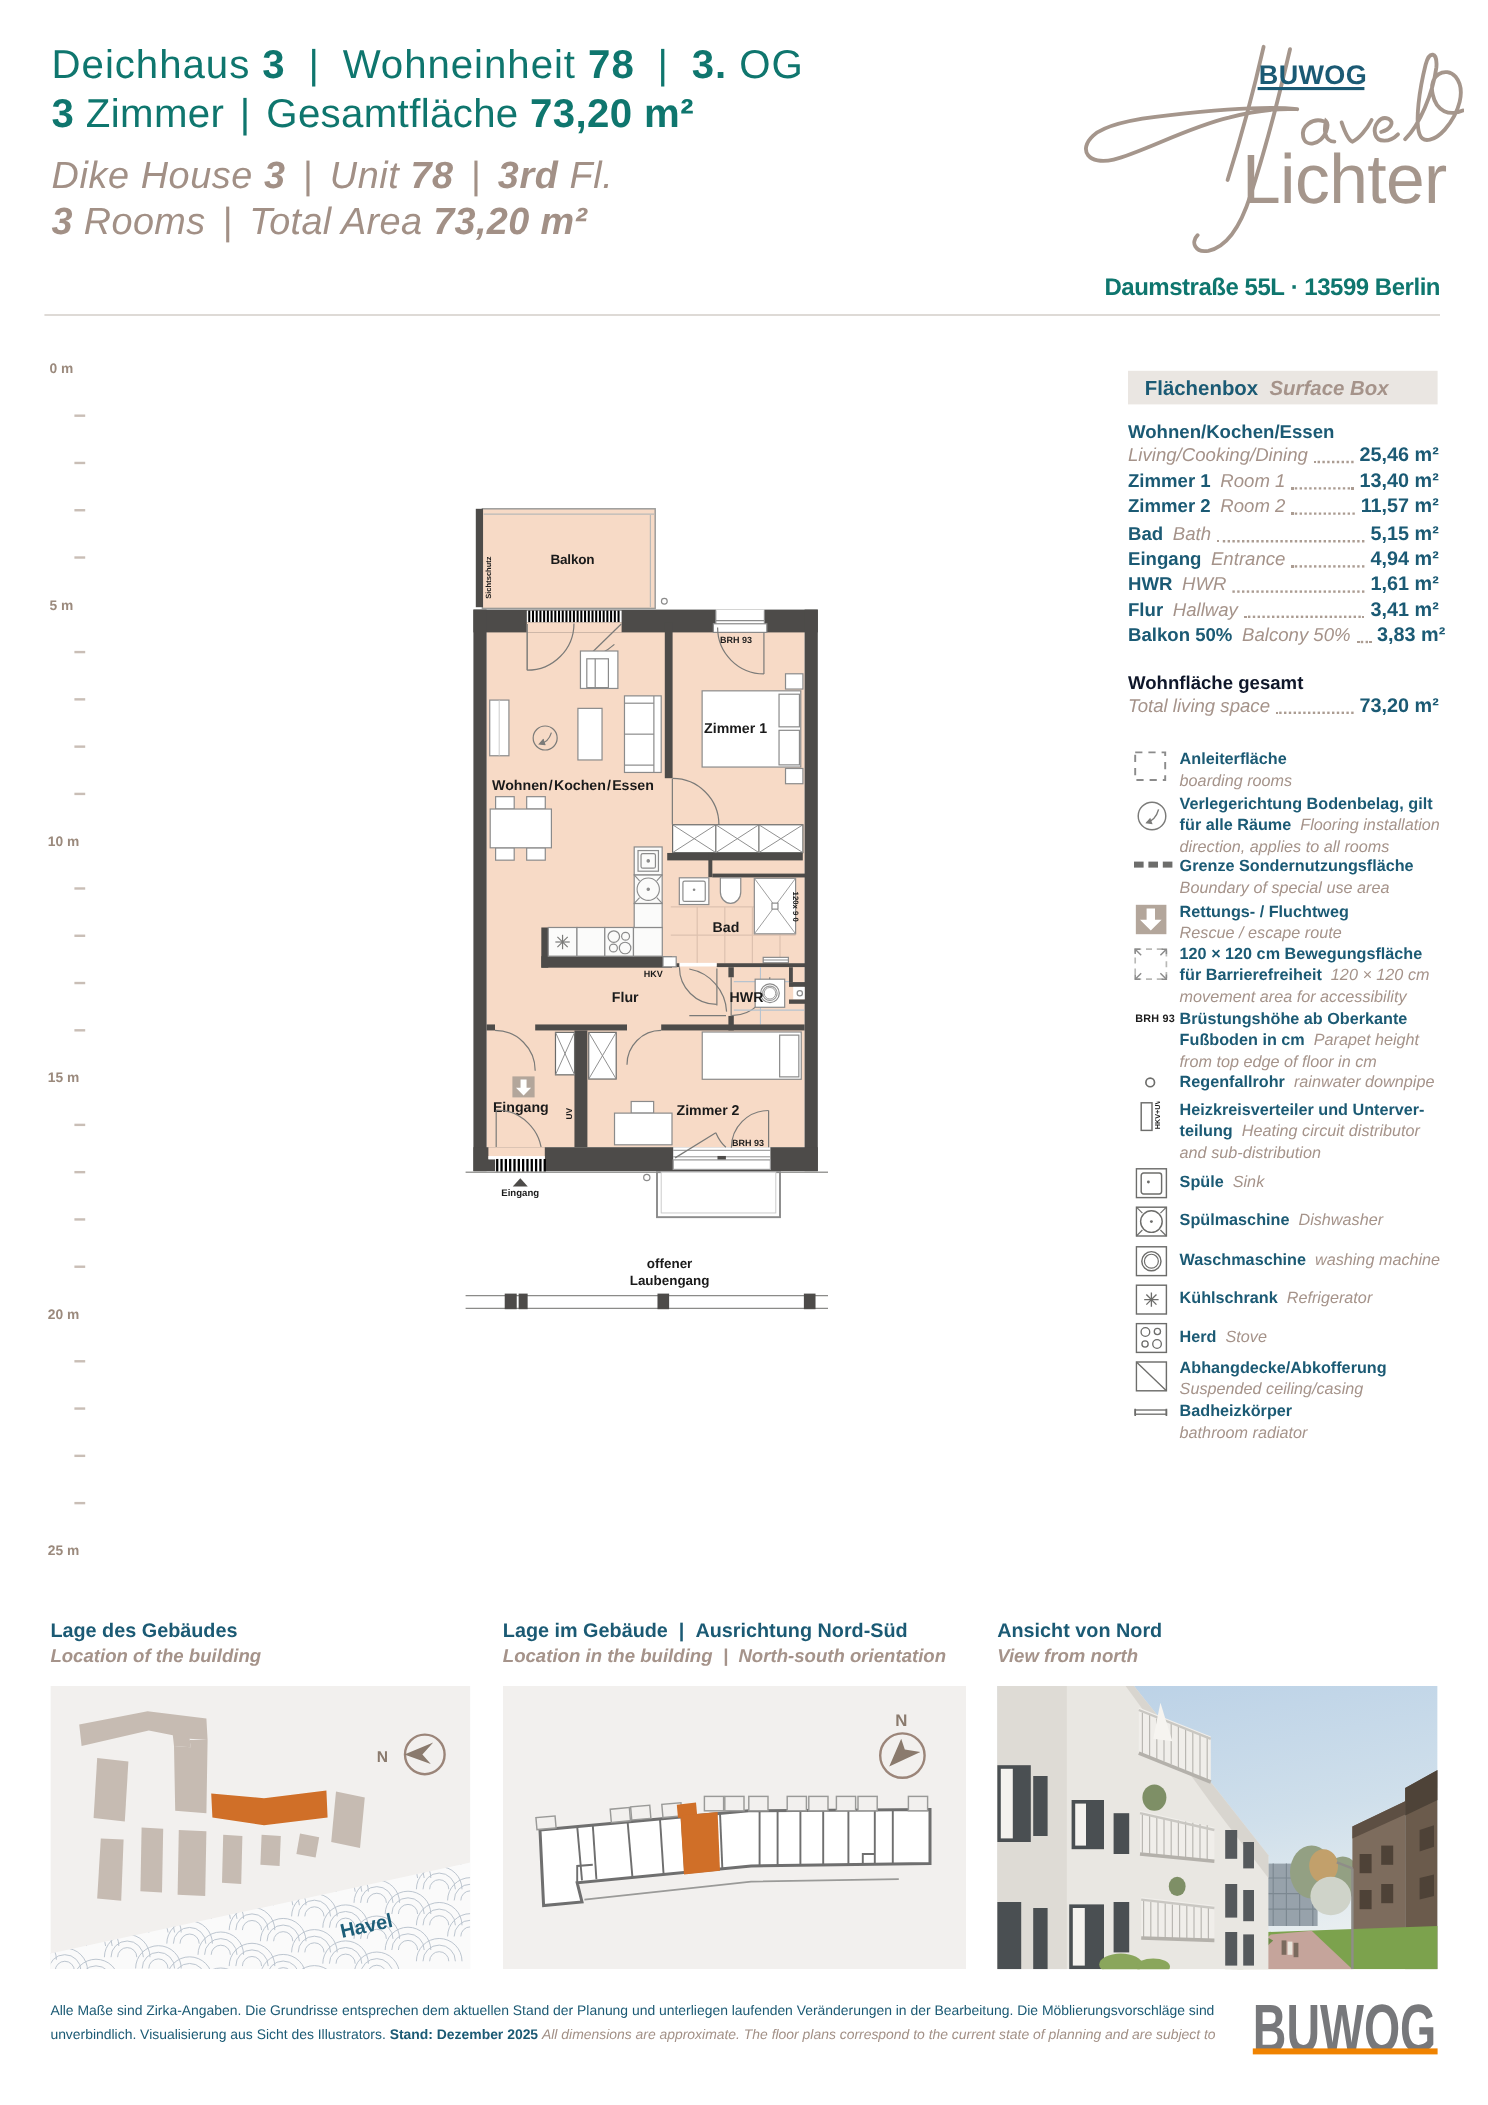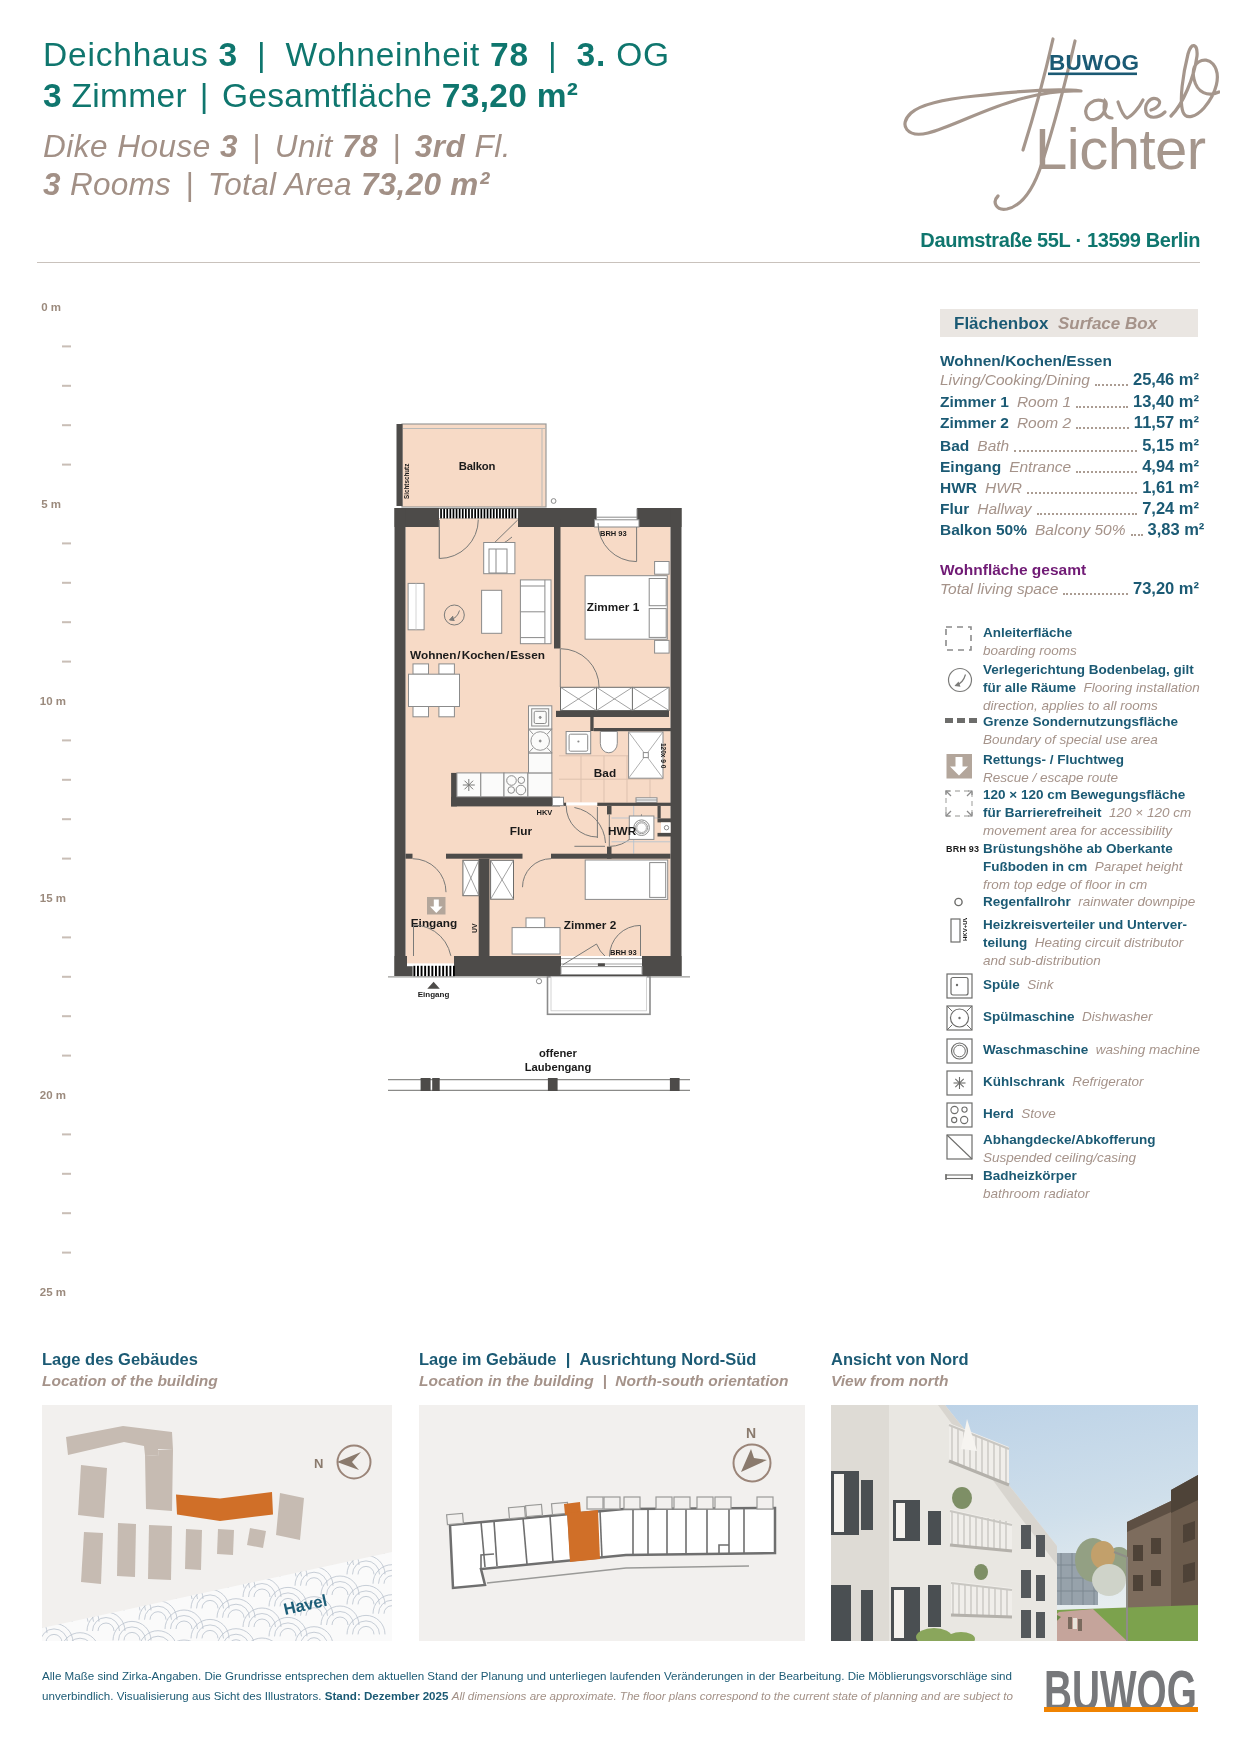--- a/index.html
+++ b/index.html
@@ -501,7 +501,7 @@
       <span class="sbde">Flur</span>
       <span class="sben">Hallway</span>
       <span class="sbdots"></span>
-      <span class="sbval">7,24 m²</span>
+      <span class="sbval">3,41 m²</span>
     </div>
 
 <div class="sbrow" style="top:520px;">

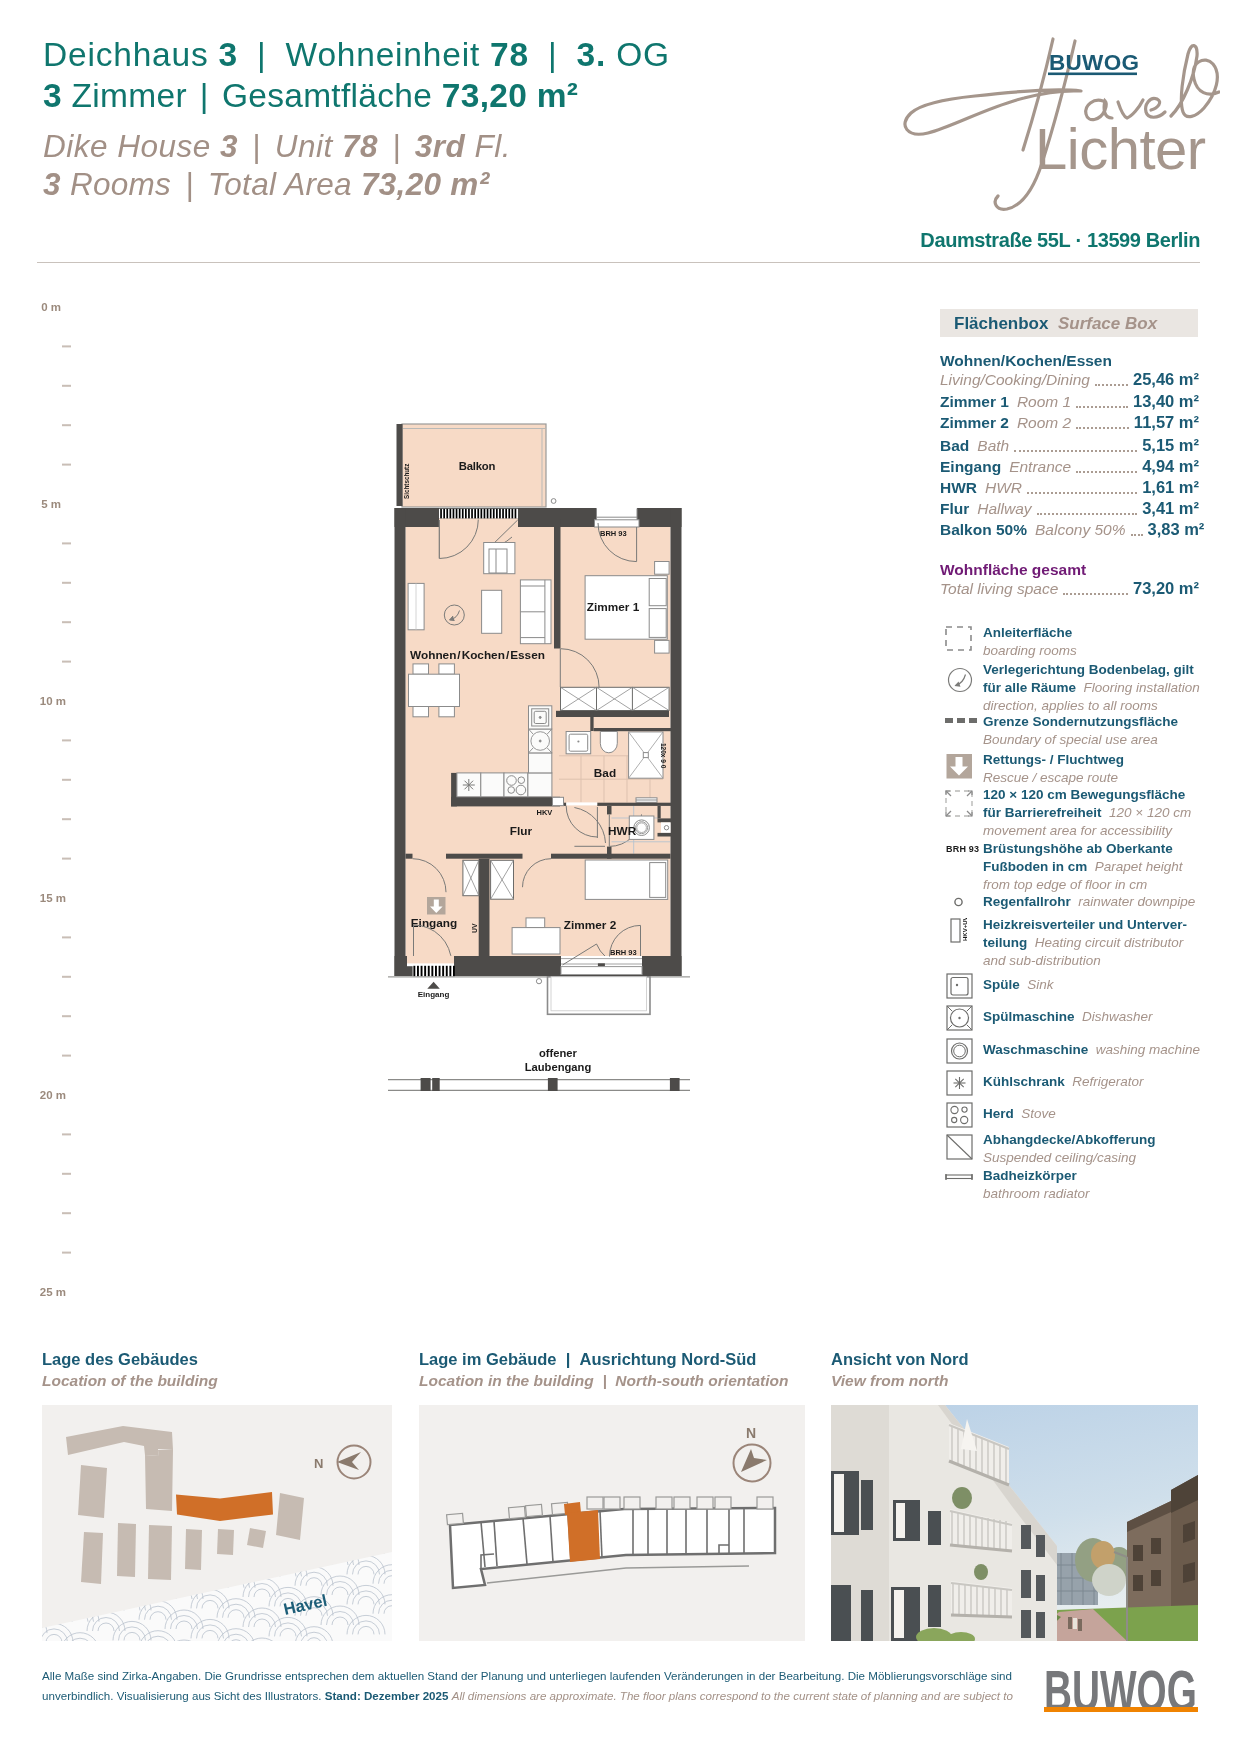--- a/index.html
+++ b/index.html
@@ -511,7 +511,7 @@
       <span class="sbval">3,83 m²</span>
     </div>
 
-<div class="abs" style="left:940px;top:561px;font-size:15.5px;font-weight:bold;color:#701a75;">Wohnfläche gesamt</div>
+<div class="abs" style="left:940px;top:561px;font-size:15.5px;font-weight:bold;color:#0f172a;">Wohnfläche gesamt</div>
 
 <div class="sbrow" style="top:579px;">
       <span class="sben" style="margin-left:0;">Total living space</span>

